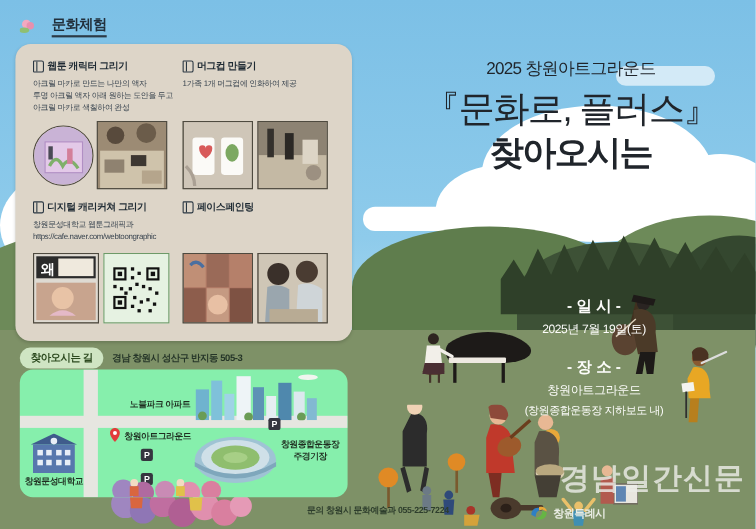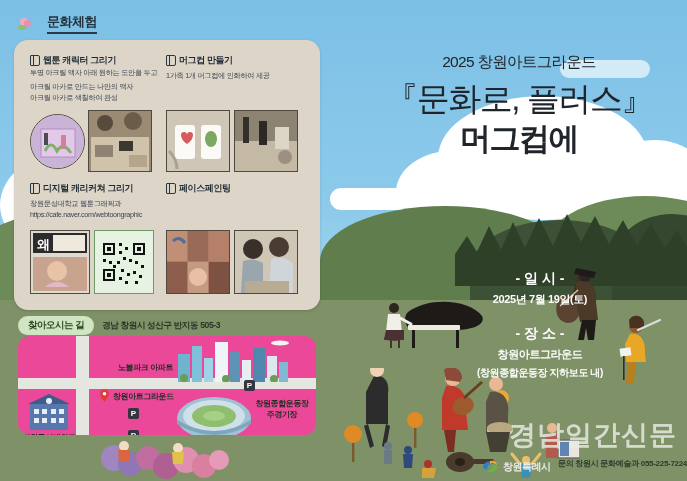--- a/index.html
+++ b/index.html
@@ -219,8 +219,8 @@
         <span class="bk"></span>
         <span>웹툰 캐릭터 그리기</span>
       </div>
+      <div class="card-desc">아크릴 마카로 만드는 나만의 액자</div>
       <div class="card-desc" style="margin-top:0">투명 아크릴 액자 아래 원하는 도안을 두고</div>
-      <div class="card-desc">아크릴 마카로 만드는 나만의 액자</div>
       <div class="card-desc" style="margin-top:0">아크릴 마카로 색칠하여 완성</div>
     </div>
 

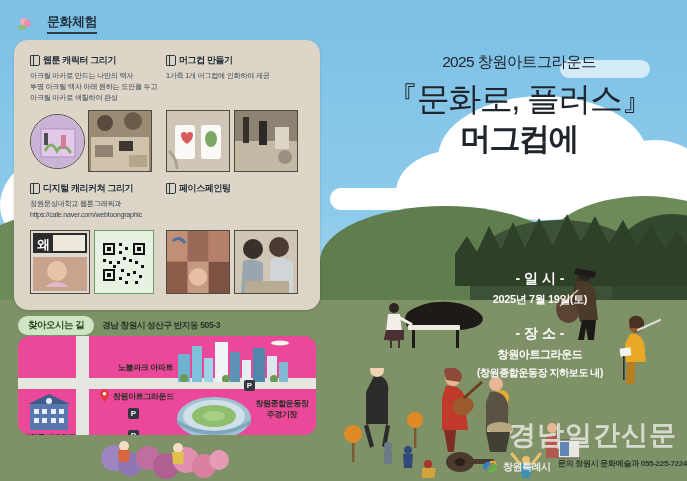--- a/index.html
+++ b/index.html
@@ -104,7 +104,7 @@
   <div class="title-wrap">
     <div class="t-small">2025 창원아트그라운드</div>
     <div class="t-big">『문화로, 플러스』</div>
-    <div class="t-big2">머그컵에</div>
+    <div class="t-big2">찾아오시는</div>
   </div>
 
   <svg class="figure" style="left:378px;top:282px;" width="110" height="68" viewBox="0 0 110 68">

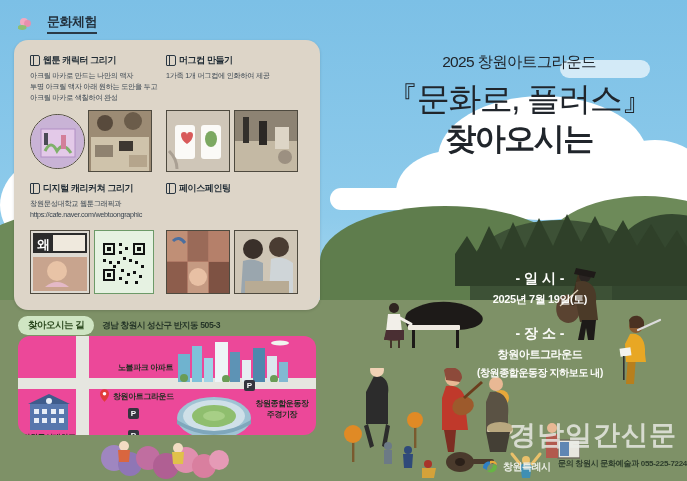--- a/index.html
+++ b/index.html
@@ -64,7 +64,7 @@
   
   .info{position:absolute;left:415px;width:250px;text-align:center;color:#fdfdfb;}
   .info .lbl{font-size:14px;font-weight:bold;letter-spacing:0px;}
-  .info .val{font-size:11px;font-weight:bold;letter-spacing:-.4px;margin-top:4px;}
+  .info .val{font-size:11px;font-weight:normal;letter-spacing:-.4px;margin-top:4px;}
   .info .val.sm{font-size:10px;}
   
   .wm{

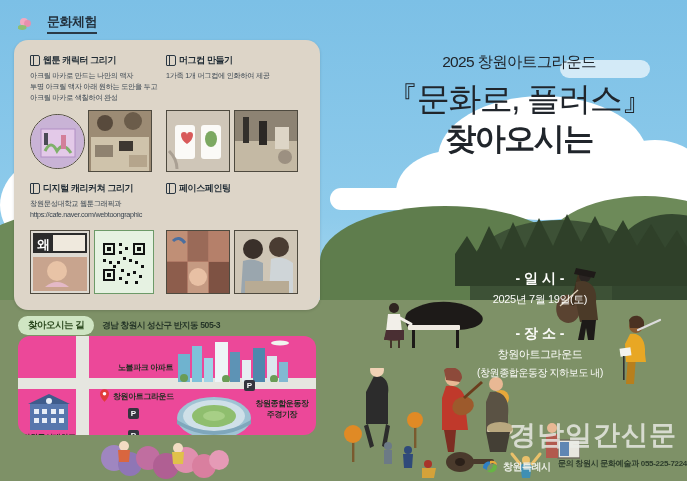--- a/index.html
+++ b/index.html
@@ -45,8 +45,8 @@
   }
   .addr{font-size:8.6px;color:#253528;font-weight:bold;letter-spacing:-.4px;white-space:nowrap;}
   .mapbox{
-    position:absolute;left:18px;top:336px;width:298px;height:99px;
-    background:#ec4899;border-radius:12px;overflow:hidden;
+    position:absolute;left:18px;top:336px;width:298px;height:116px;
+    background:#86efac;border-radius:12px;overflow:hidden;
   }
   .road{position:absolute;background:#e6e6e0;}
   .maplabel{position:absolute;font-size:8px;font-weight:bold;color:#1f2e20;letter-spacing:-.4px;white-space:nowrap;text-align:center;}

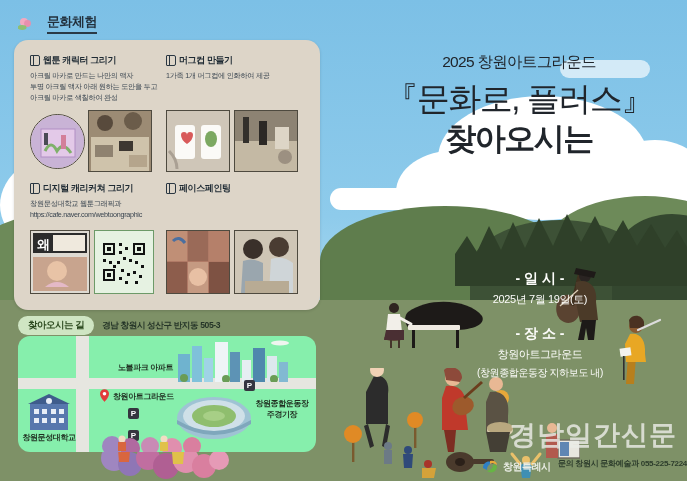--- a/index.html
+++ b/index.html
@@ -53,7 +53,7 @@
   .pmark{position:absolute;width:11px;height:11px;background:#35353f;color:#fff;border-radius:2px;font-size:8px;font-weight:bold;text-align:center;line-height:11px;}
   .pin{position:absolute;width:9px;height:13px;}
   .contact{
-    position:absolute;left:0;right:0;top:458px;text-align:right;
+    position:absolute;left:0;right:0;top:458px;text-align:center;
     font-size:8px;font-weight:bold;color:#2d3d2c;letter-spacing:-.3px;
   }
   

